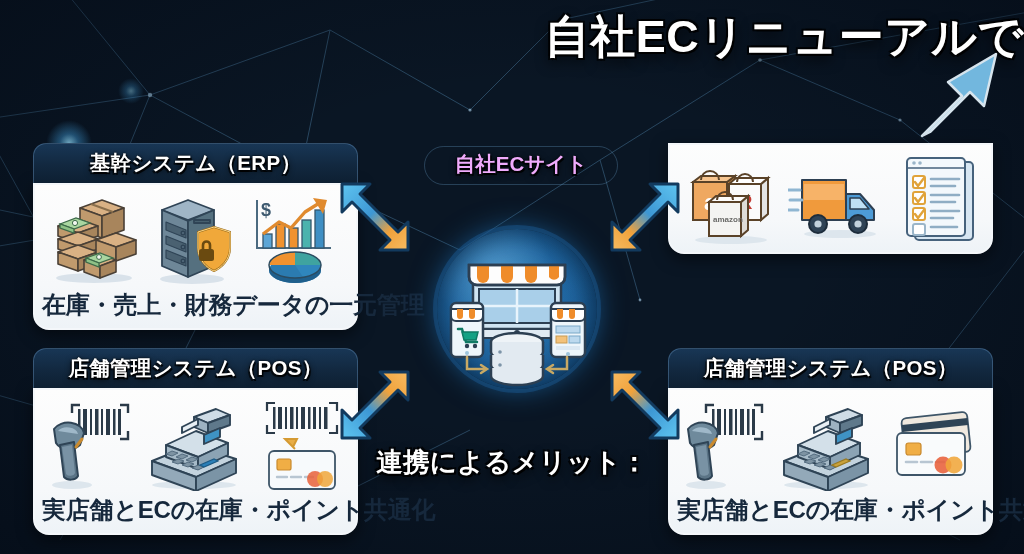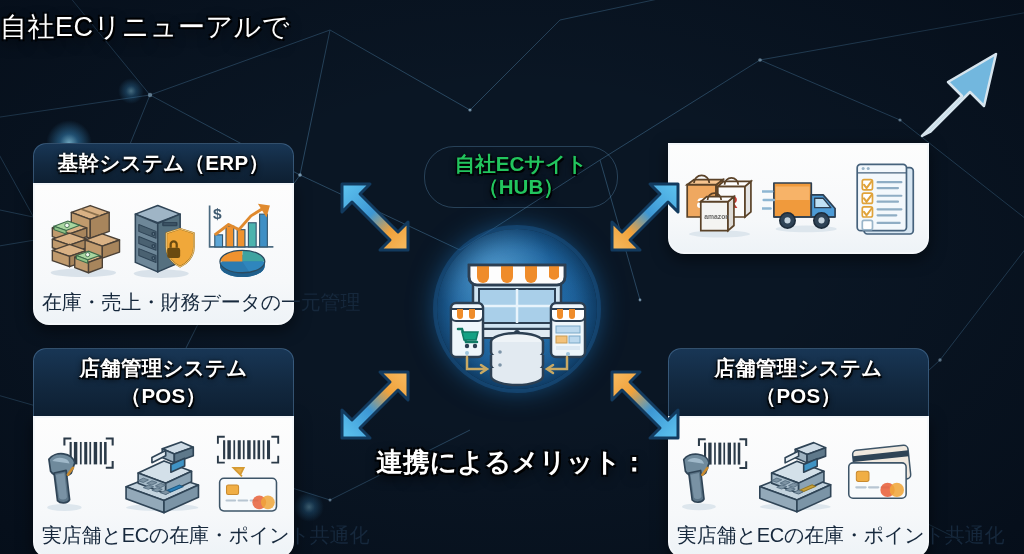--- a/index.html
+++ b/index.html
@@ -32,8 +32,8 @@
 
   
   .title{
-    position:absolute;left:0;right:0;top:12px;text-align:left;
-    font-size:27px;font-weight:normal;line-height:1.12;color:#ffffff;
+    position:absolute;left:0;right:0;top:12px;text-align:right;
+    font-size:45px;font-weight:bold;line-height:1.12;color:#ffffff;
     letter-spacing:.5px;
     text-shadow:0 0 2px #000,2px 2px 0 rgba(0,0,0,.85),-2px 2px 0 rgba(0,0,0,.7),
                 2px -2px 0 rgba(0,0,0,.7),-2px -2px 0 rgba(0,0,0,.7),0 5px 14px rgba(0,0,0,.9);

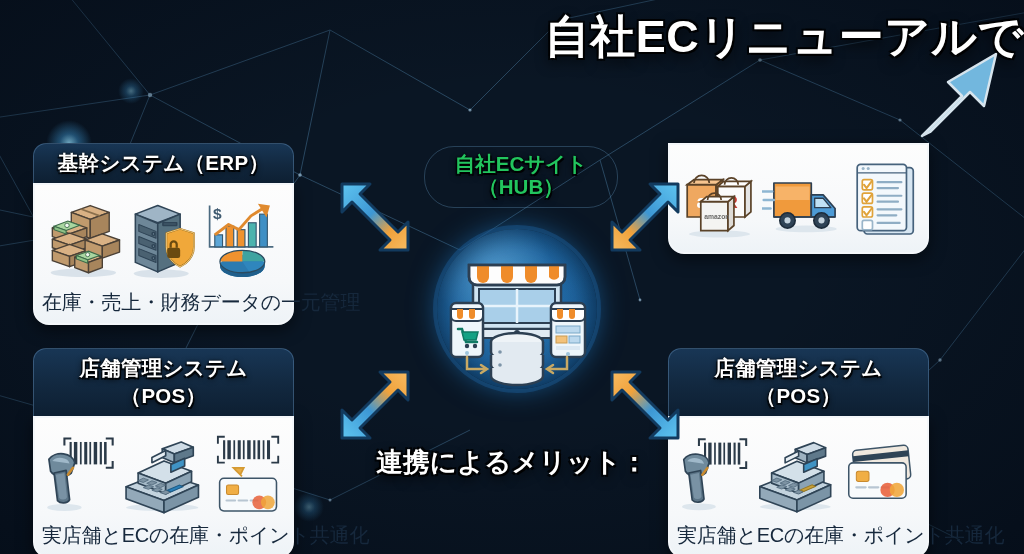--- a/index.html
+++ b/index.html
@@ -44,7 +44,7 @@
   .deco-arrow{position:absolute;right:10px;top:40px;width:110px;height:110px;}
 
   
-  .card{position:absolute;width:261px;}
+  .card{position:absolute;width:325px;}
   .card-head{
     position:relative;
     background:linear-gradient(180deg,#183655 0%,#12283f 55%,#0d1f32 100%);

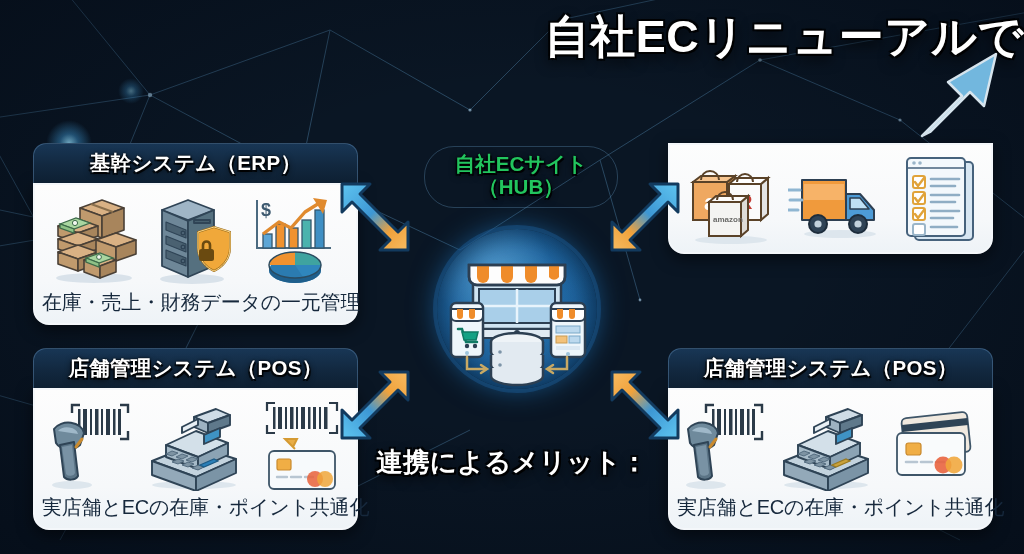--- a/index.html
+++ b/index.html
@@ -83,7 +83,7 @@
     border-radius:30px;
     background:radial-gradient(ellipse at 50% 22%, #1d4straight 0%, #17375a 0%, #102march 0%, #12304f 40%, #0b1e34 100%);
     border:1px solid rgba(110,165,210,.3);
-    color:#22c55e;font-size:20.5px;font-weight:bold;text-align:center;
+    color:#f0abfc;font-size:20.5px;font-weight:bold;text-align:center;
     line-height:1.12;padding:6px 6px 8px;
     text-shadow:0 0 2px #000,1.5px 1.5px 0 rgba(0,0,0,.85),-1.5px 1.5px 0 rgba(0,0,0,.6),0 2px 7px rgba(0,0,0,.9);
     z-index:4;

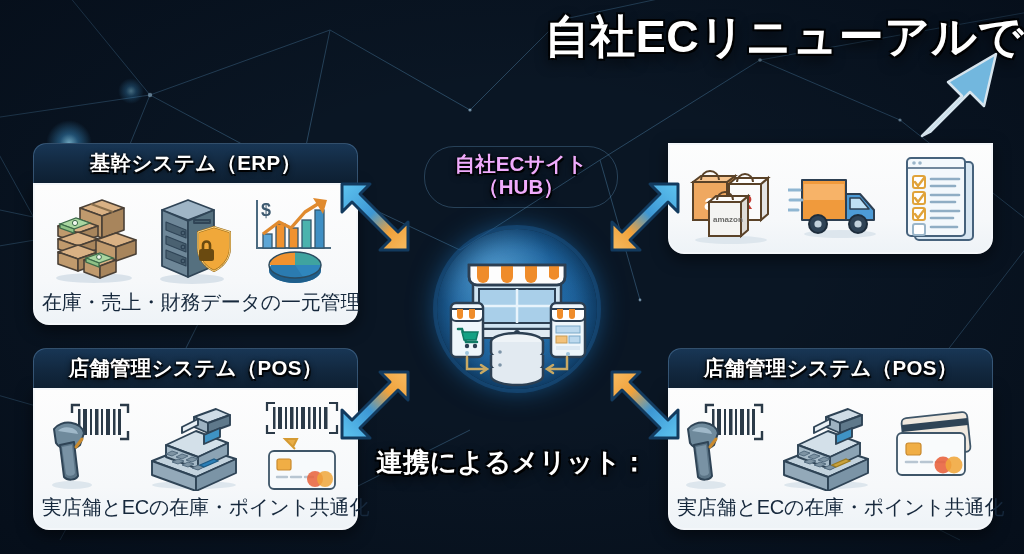--- a/index.html
+++ b/index.html
@@ -217,7 +217,6 @@
 
   <div class="hub-badge">
     <span>自社ECサイト</span>
-    <span>（HUB）</span>
   </div>
 
   <div class="hub-circle">

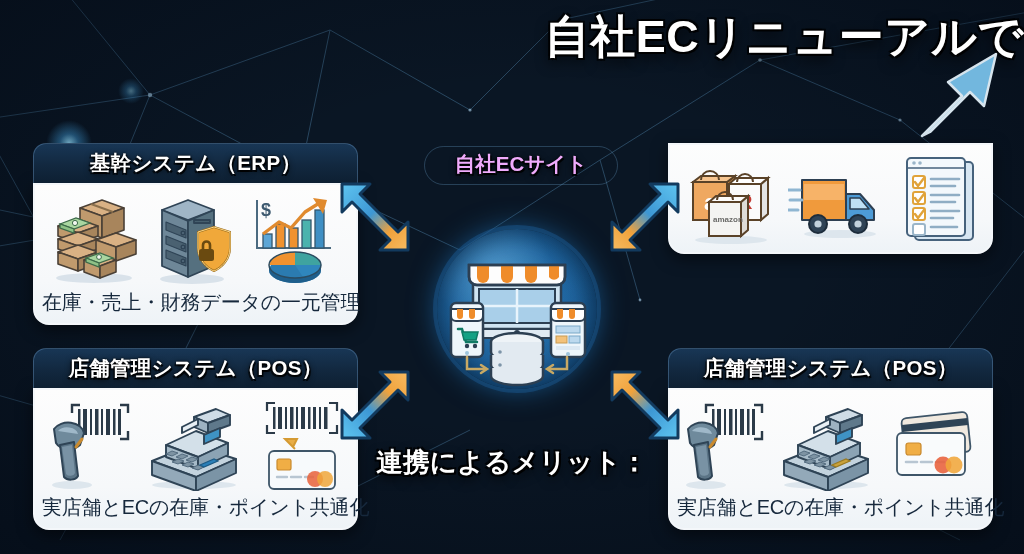--- a/index.html
+++ b/index.html
@@ -68,7 +68,7 @@
   }
   .icon-row svg{display:block;}
   .card-cap{
-    text-align:center;font-size:20px;font-weight:normal;color:#16283c;
+    text-align:center;font-size:24px;font-weight:bold;color:#16283c;
     letter-spacing:-.2px;padding:1px 0 3px;white-space:nowrap;
   }
 

